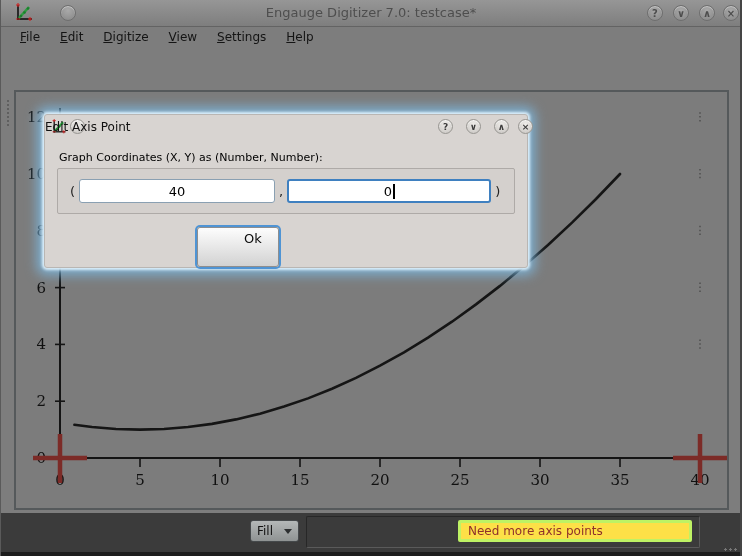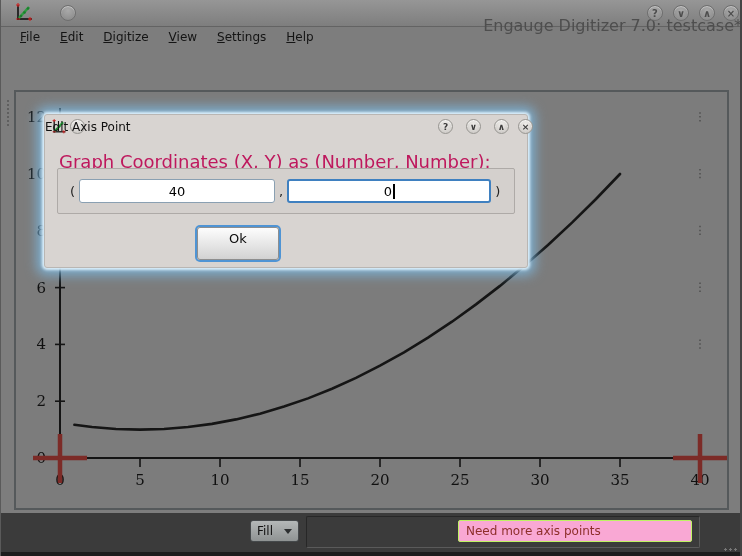--- a/index.html
+++ b/index.html
@@ -22,7 +22,7 @@
     border:1px solid #6e6e6e;box-shadow:inset 0 1px 1px rgba(255,255,255,.45);
     color:#4d4d4d;font-size:10px;line-height:15px;text-align:center;font-weight:bold;box-sizing:border-box;}
   .pin-btn{left:60px;}
-  .win-title{position:absolute;left:0;top:16px;width:100%;text-align:right;color:#4e4e4e;font-size:16px;}
+  .win-title{position:absolute;left:0;top:5px;width:100%;text-align:center;color:#4e4e4e;font-size:13px;}
 
   
   .menubar{position:absolute;left:0;top:27px;width:742px;height:19px;display:flex;align-items:center;padding-left:10px;box-sizing:border-box;}

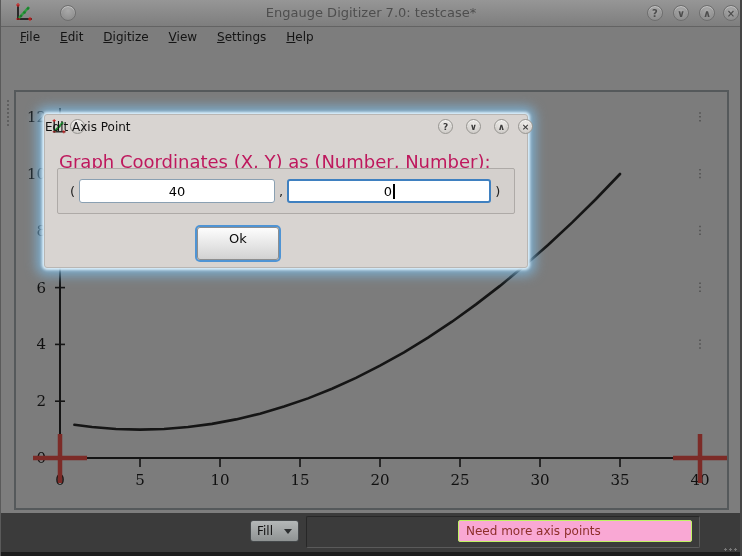--- a/index.html
+++ b/index.html
@@ -75,7 +75,7 @@
     color:#3c3c3c;font-size:9px;line-height:14px;text-align:center;font-weight:bold;box-sizing:border-box;}
   .dlg-pin{left:25px;}
   .dlg-title{position:absolute;left:0;top:5px;width:100%;text-align:left;color:#111;font-size:12px;}
-  .dlg-label{position:absolute;left:14px;top:36px;color:#be185d;font-size:18px;}
+  .dlg-label{position:absolute;left:14px;top:36px;color:#000000;font-size:11px;}
   .dlg-groupbox{position:absolute;left:12px;top:53px;width:458px;height:46px;box-sizing:border-box;
     background:#d4d0cd;border:1px solid #aeaaa7;border-radius:2px;
     display:flex;align-items:center;padding:0 8px;}

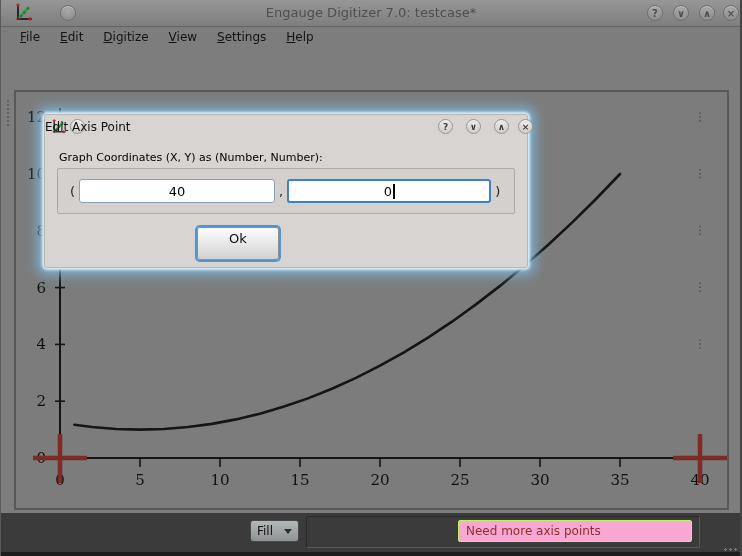--- a/index.html
+++ b/index.html
@@ -85,9 +85,9 @@
   .coord-field.x{width:196px;}
   .coord-field.y{width:204px;border:2px solid #3f80c0;}
   .text-cursor{display:inline-block;width:1.5px;height:15px;background:#000;margin-left:1px;}
-  .dlg-btn{position:absolute;top:112px;height:33px;box-sizing:border-box;
+  .dlg-btn{position:absolute;top:112px;height:40px;box-sizing:border-box;
     background:linear-gradient(#fdfdfd,#d2d2d2);border:1px solid #8e8e8e;border-radius:3px;
-    font-size:13px;color:#0a0a0a;text-align:center;line-height:22px;}
+    font-size:13px;color:#0a0a0a;line-height:22px;padding-left:46px;}
   .dlg-btn.ok{left:152px;width:82px;box-shadow:0 0 0 2px #4f94d4;}
   .dlg-btn.cancel{left:244px;width:84px;}
 </style>

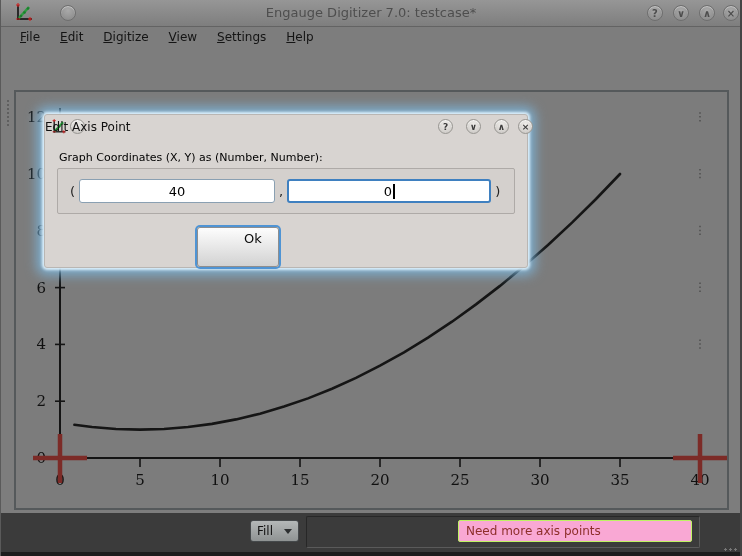--- a/index.html
+++ b/index.html
@@ -58,7 +58,7 @@
   .status-frame{position:absolute;left:306px;top:3px;width:392px;height:30px;
     border:1px solid #272727;border-bottom-color:#5a5a5a;border-right-color:#5a5a5a;border-radius:2px;}
   .status-field{position:absolute;left:458px;top:7px;width:234px;height:22px;box-sizing:border-box;
-    background:#f9a8d4;border:1px solid #bef264;border-radius:2px;
+    background:#fde047;border:3px solid #bef264;border-radius:2px;
     display:flex;align-items:center;padding:0 7px;color:#8e2f2b;}
   .resize-grip{position:absolute;right:4px;bottom:4px;width:14px;height:14px;
     background-image:radial-gradient(circle,#777 30%,transparent 34%);background-size:5px 5px;background-position:bottom right;}

